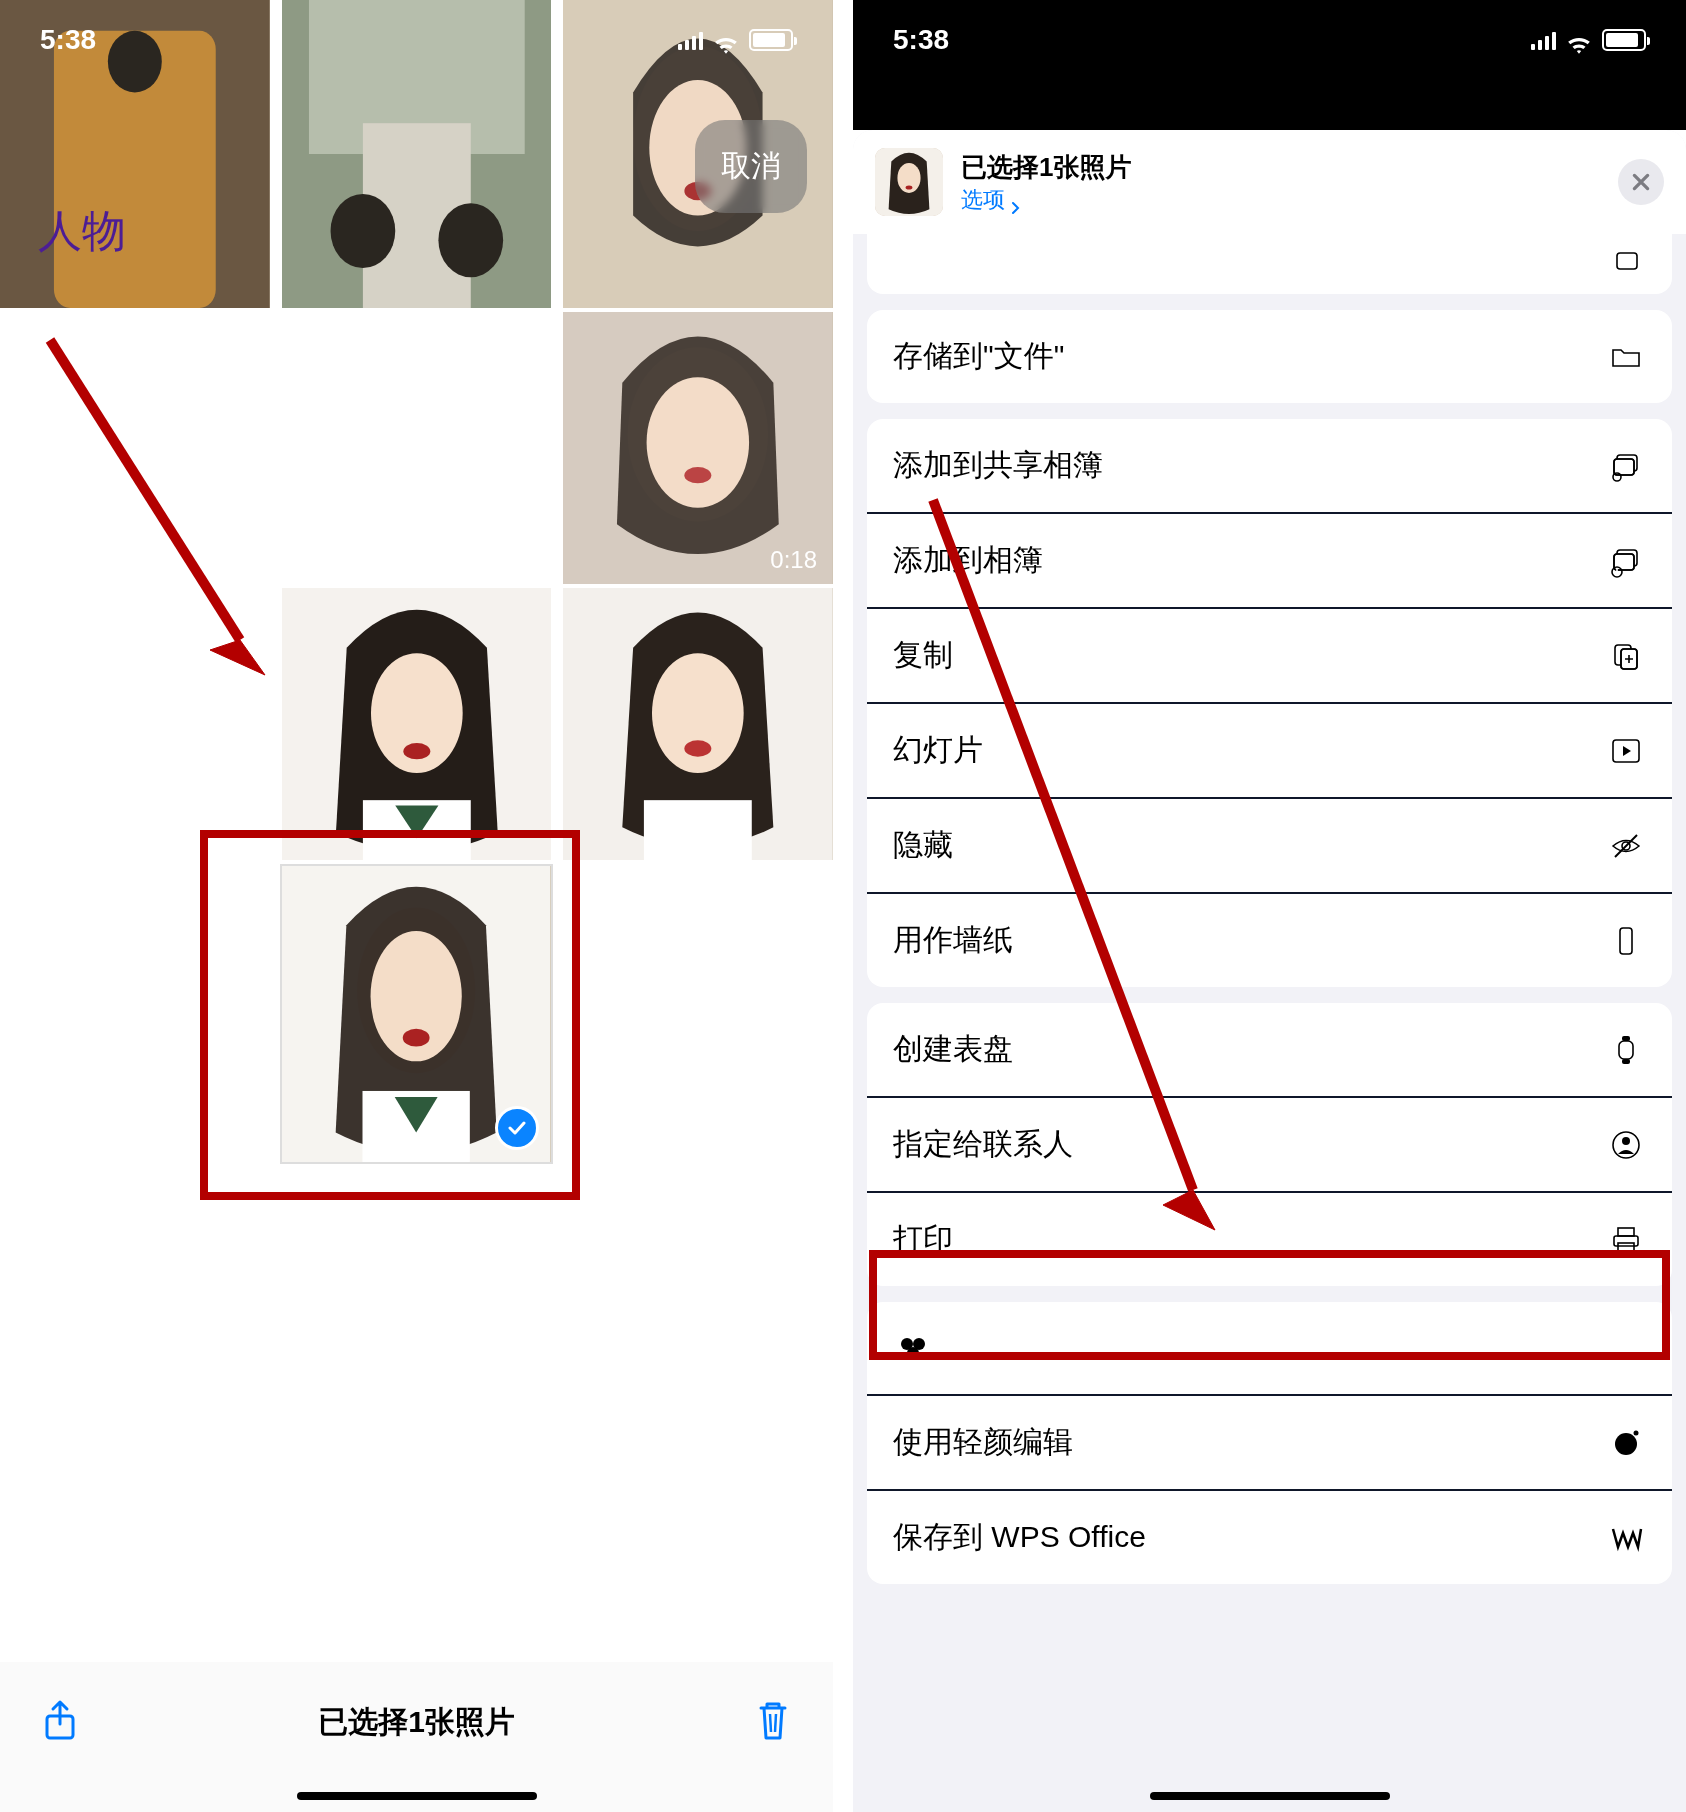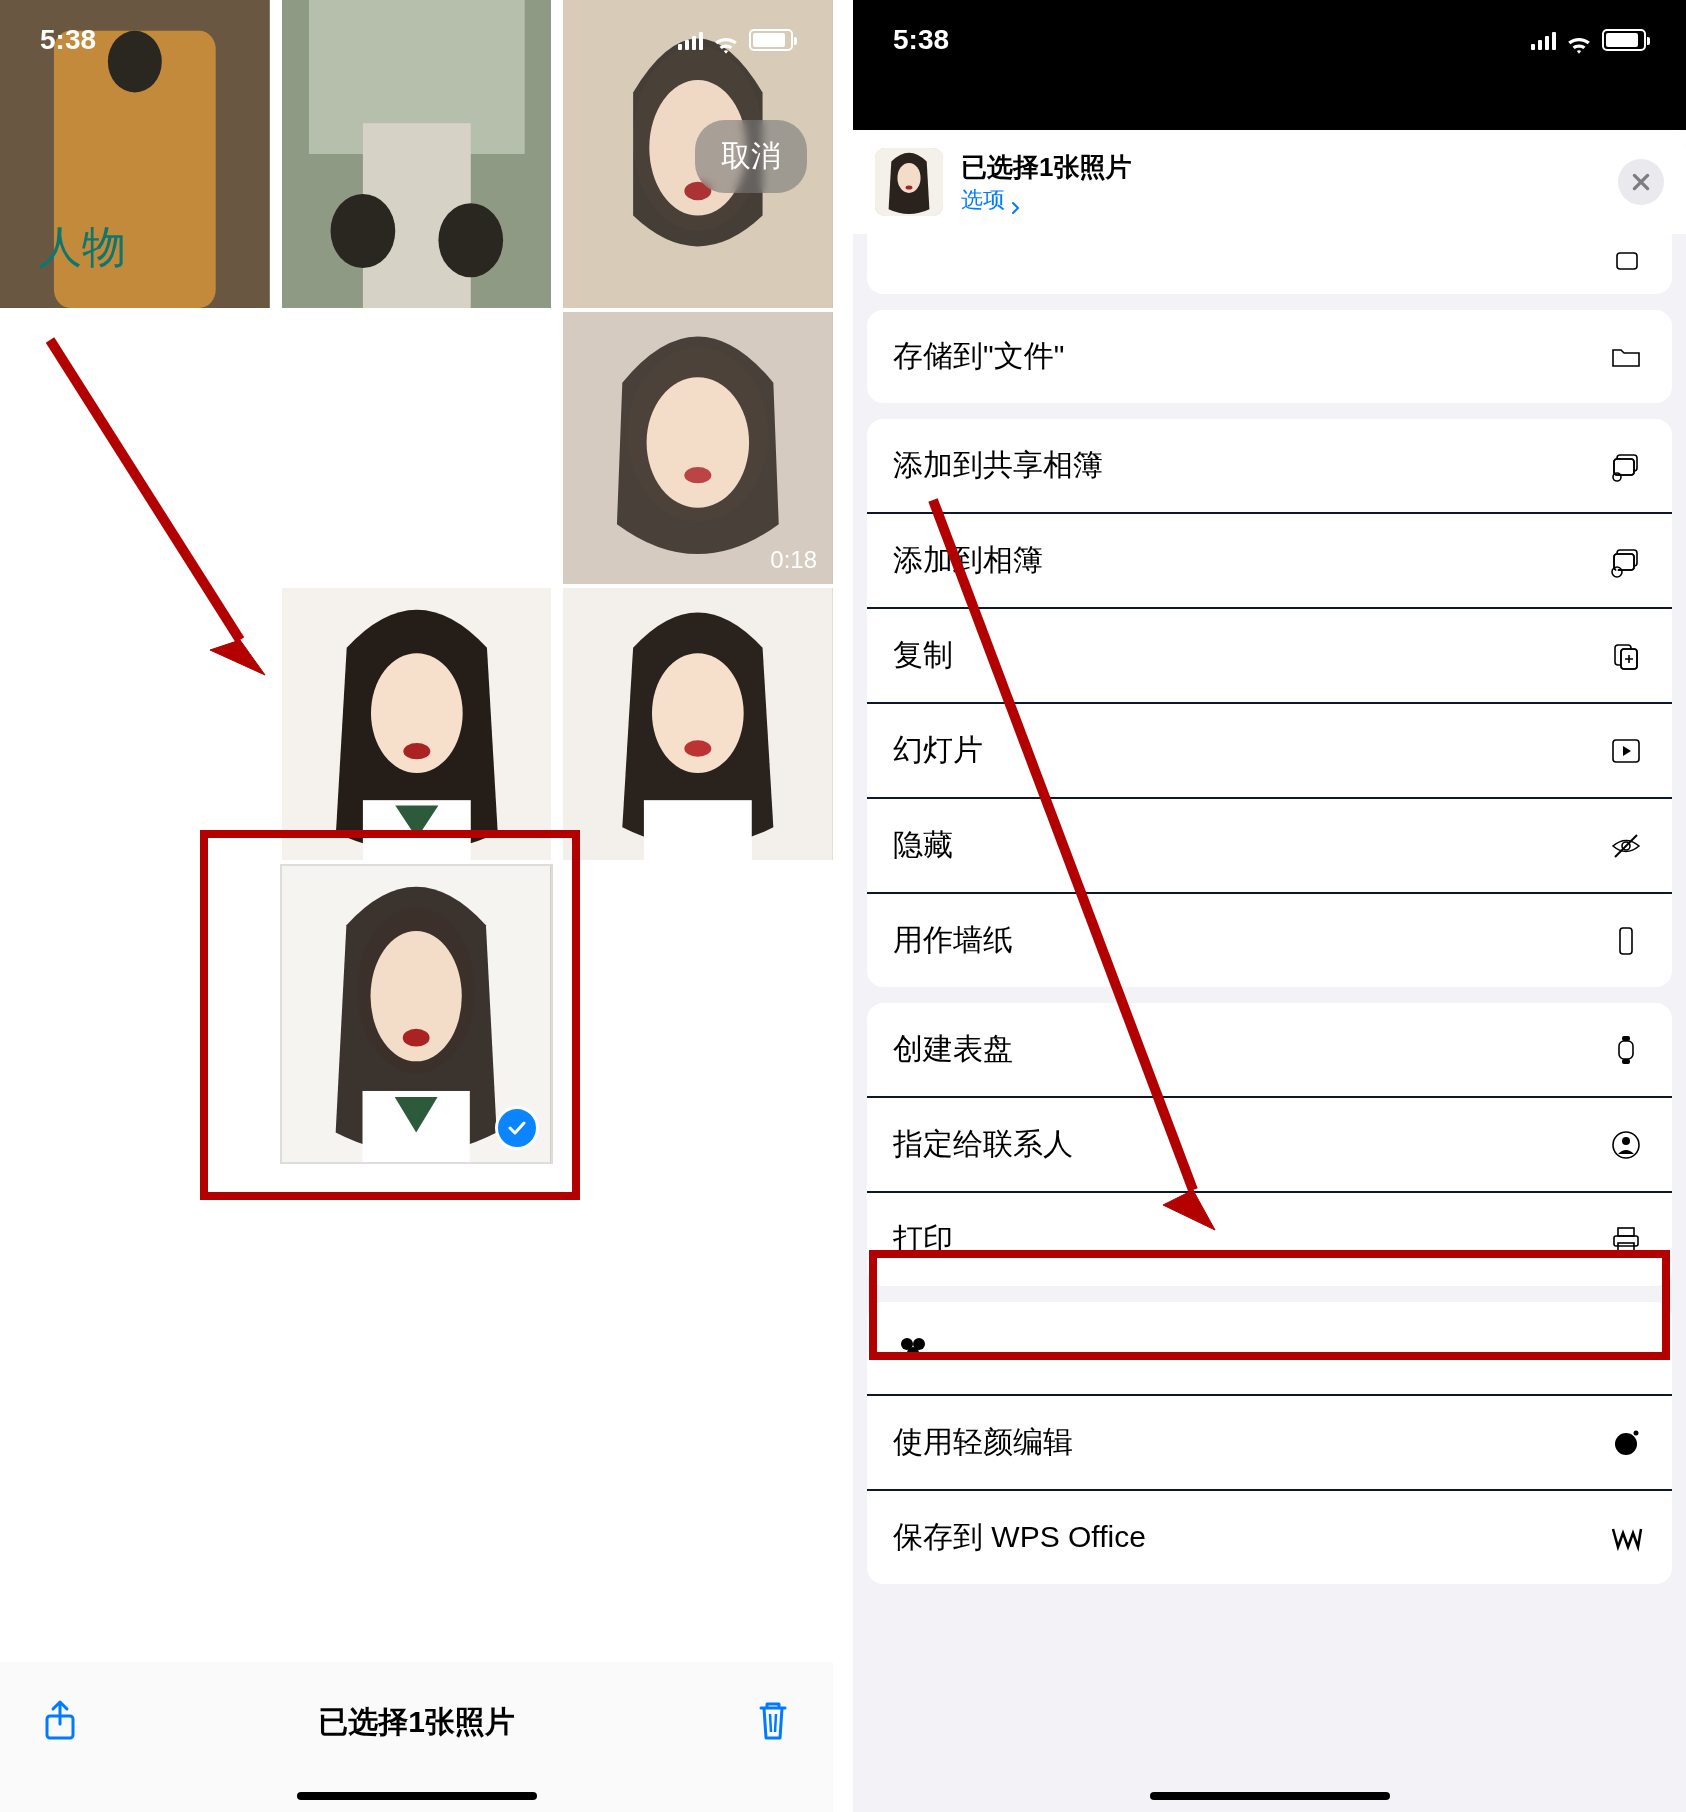--- a/index.html
+++ b/index.html
@@ -79,7 +79,7 @@
     background: rgba(120,120,120,0.6);
     color: #fff;
     border-radius: 30px;
-    padding: 16px 26px;
+    padding: 26px 26px;
     font-size: 30px;
     z-index: 30;
     backdrop-filter: blur(4px);

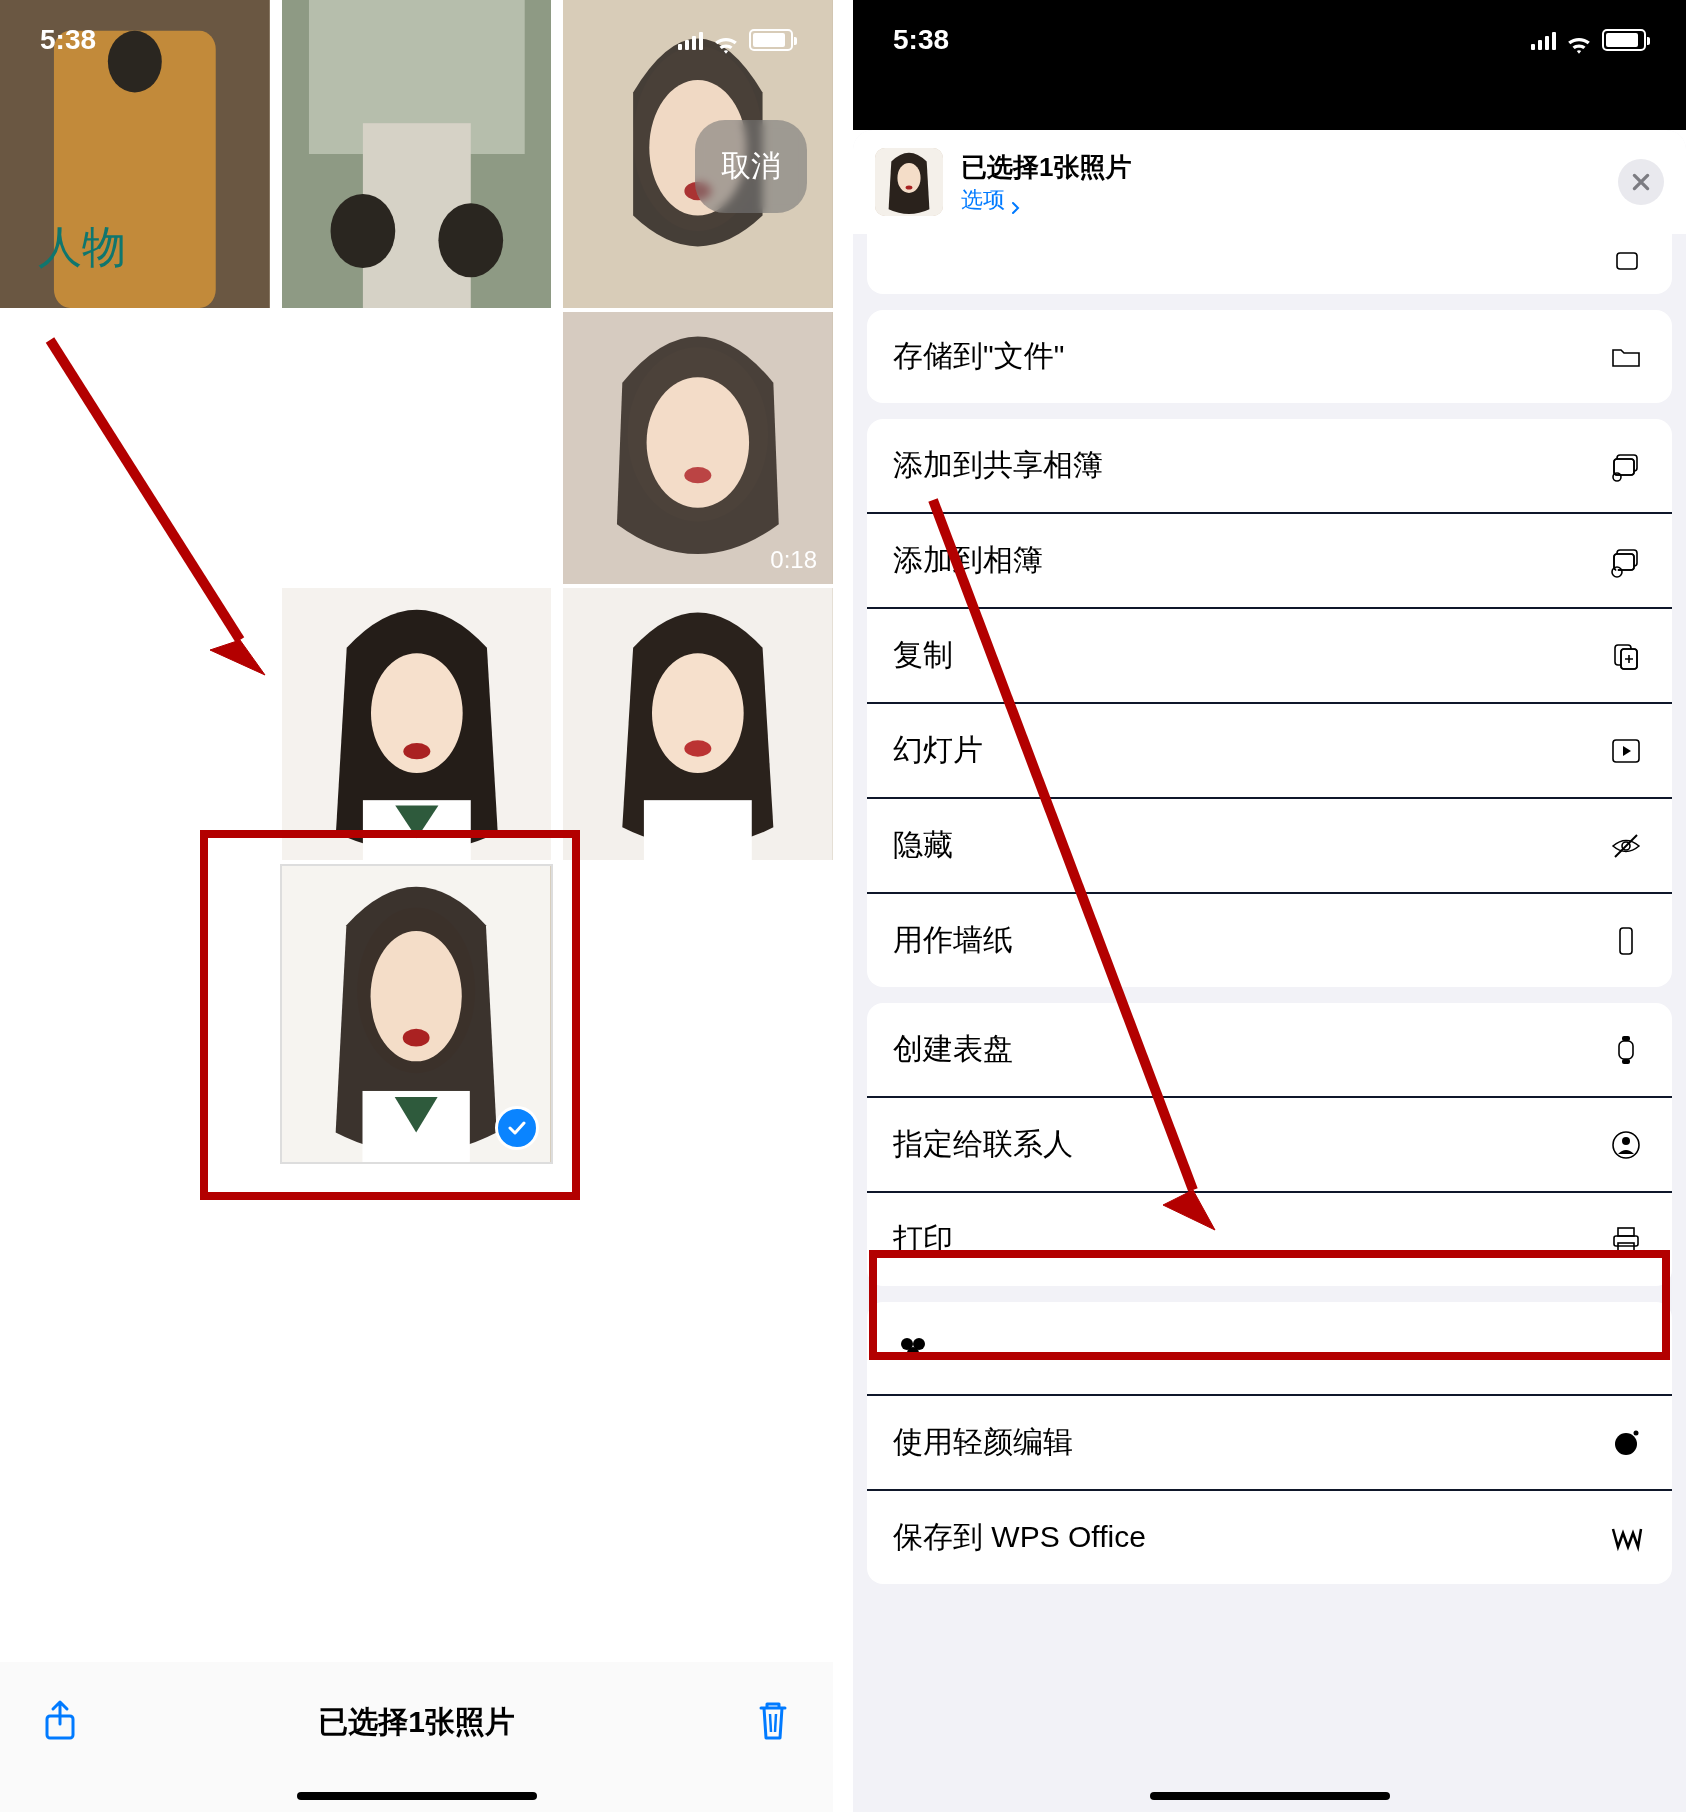--- a/index.html
+++ b/index.html
@@ -66,8 +66,8 @@
   .album-label {
     position: absolute;
     left: 38px;
-    top: 218px;
-    color: #0f766e;
+    top: 202px;
+    color: #4c1d95;
     font-size: 44px;
     font-weight: 500;
     z-index: 30;

